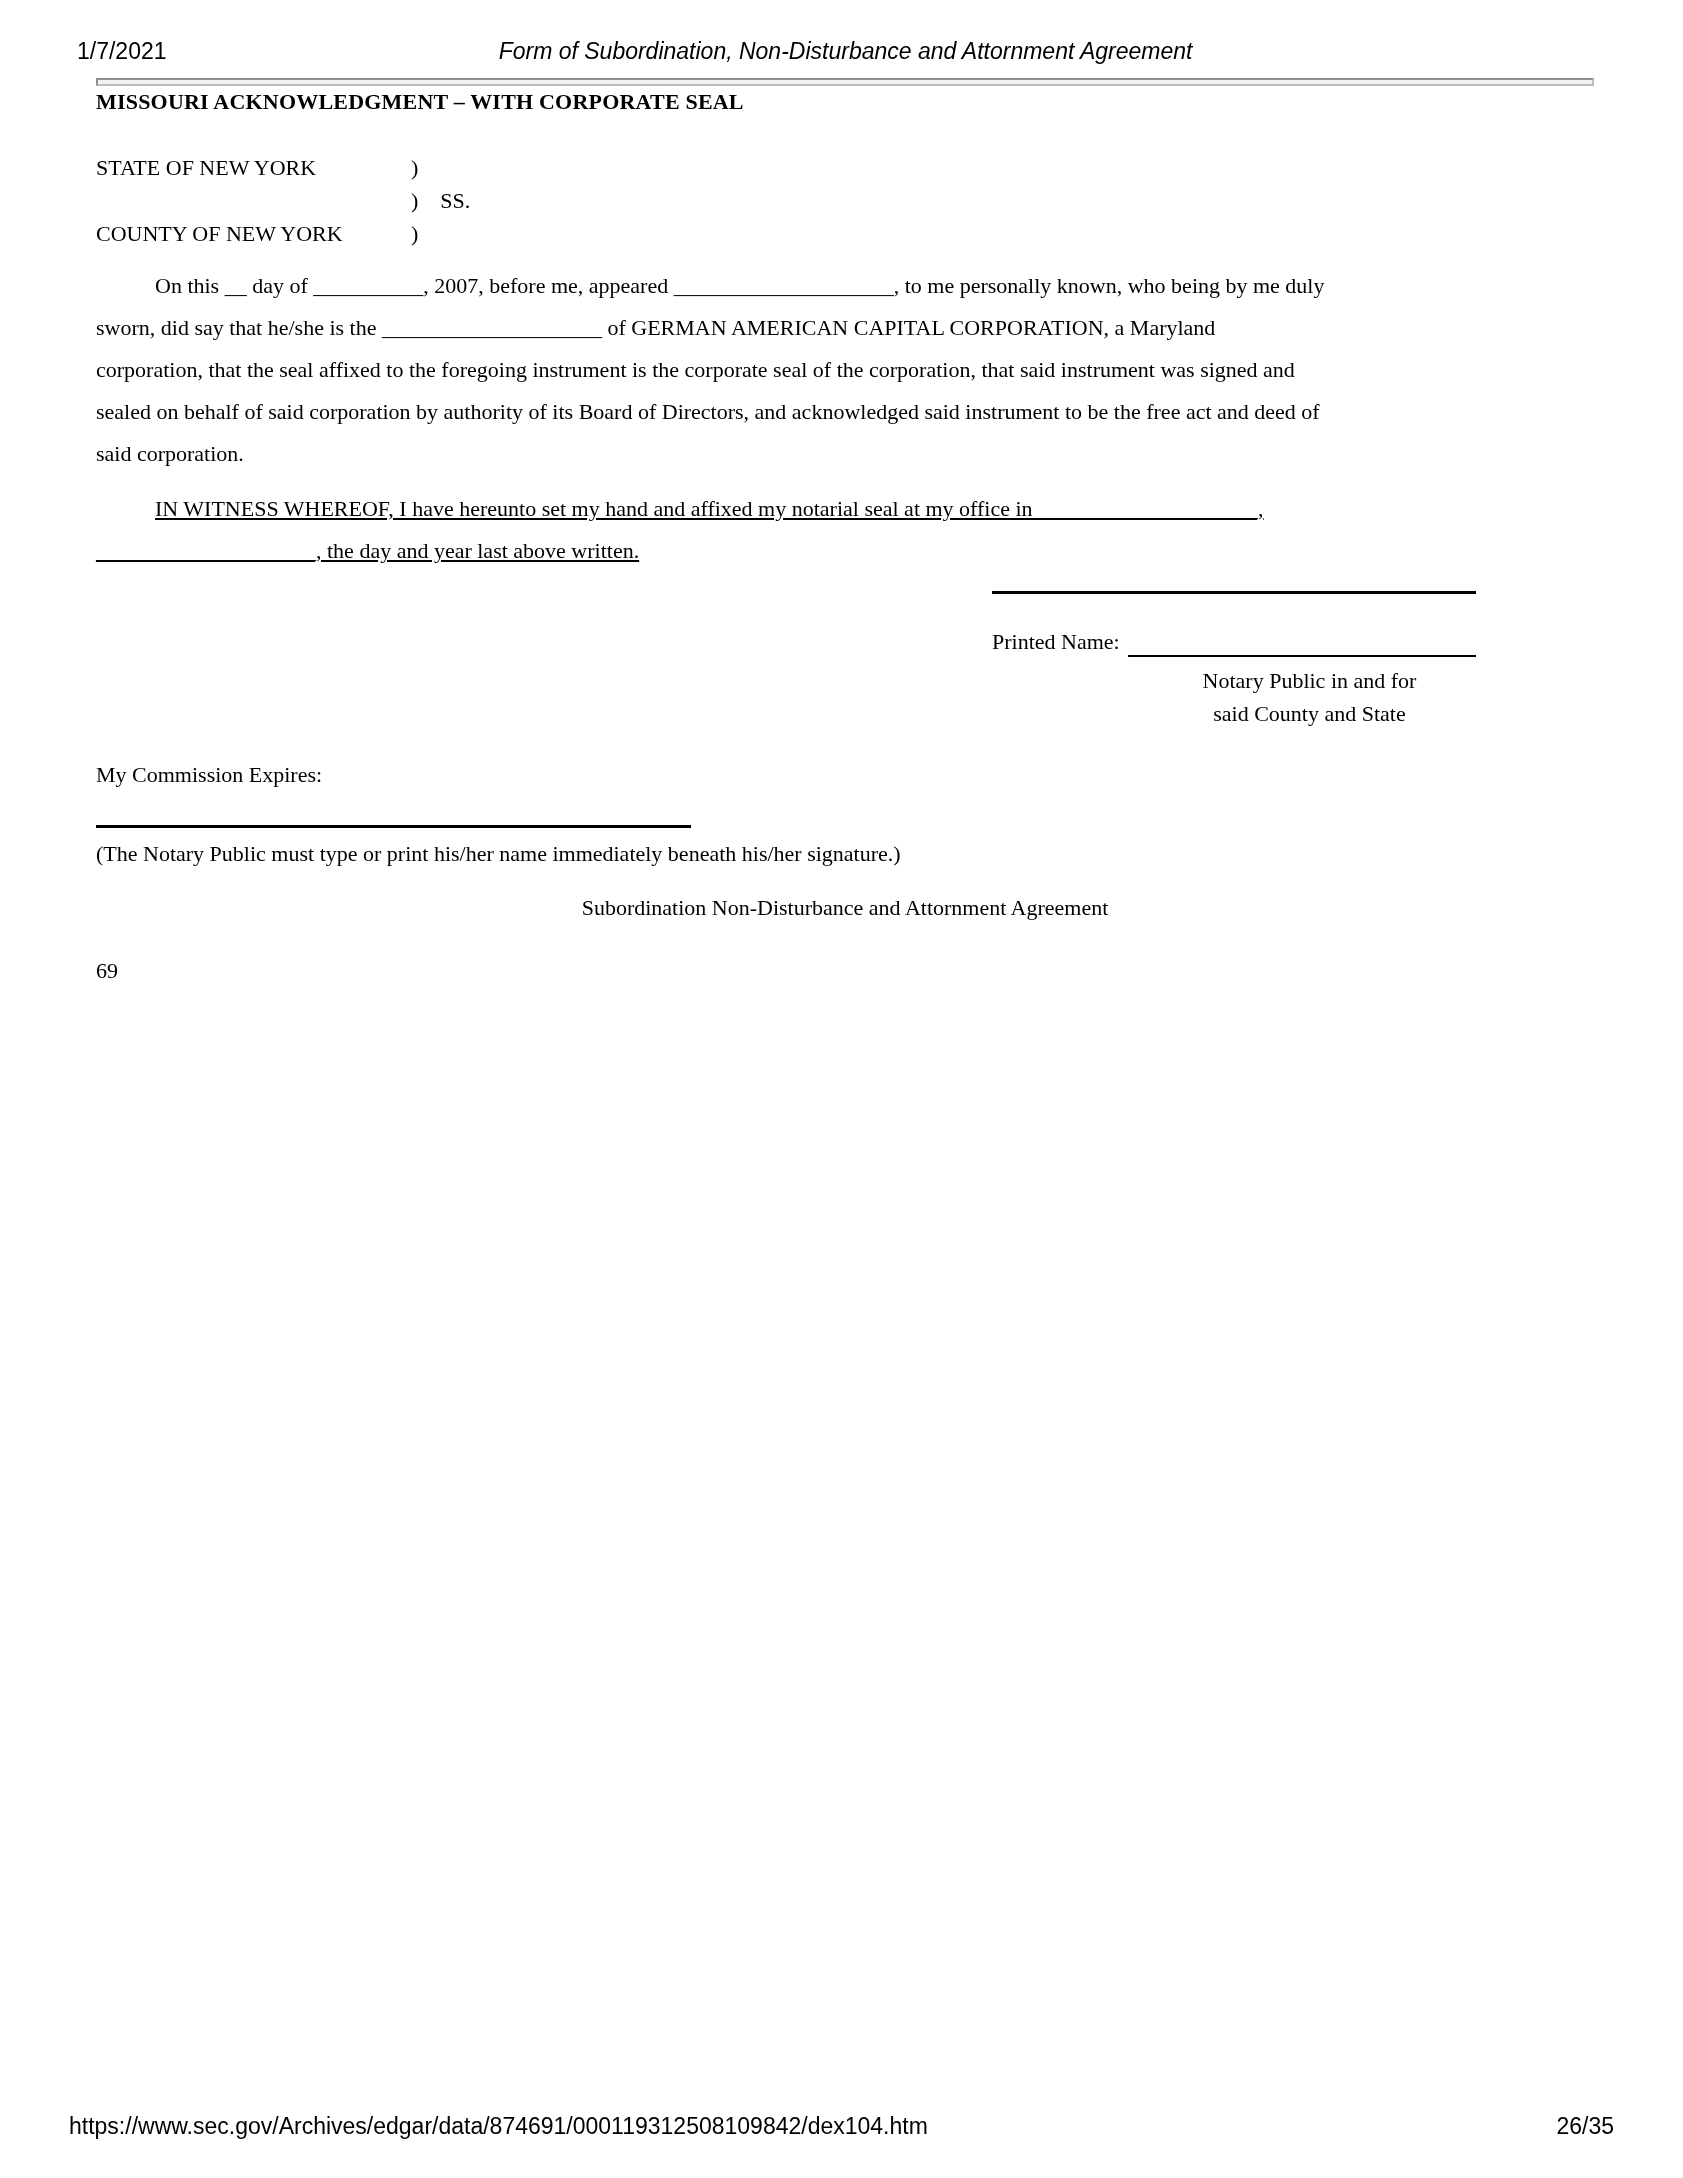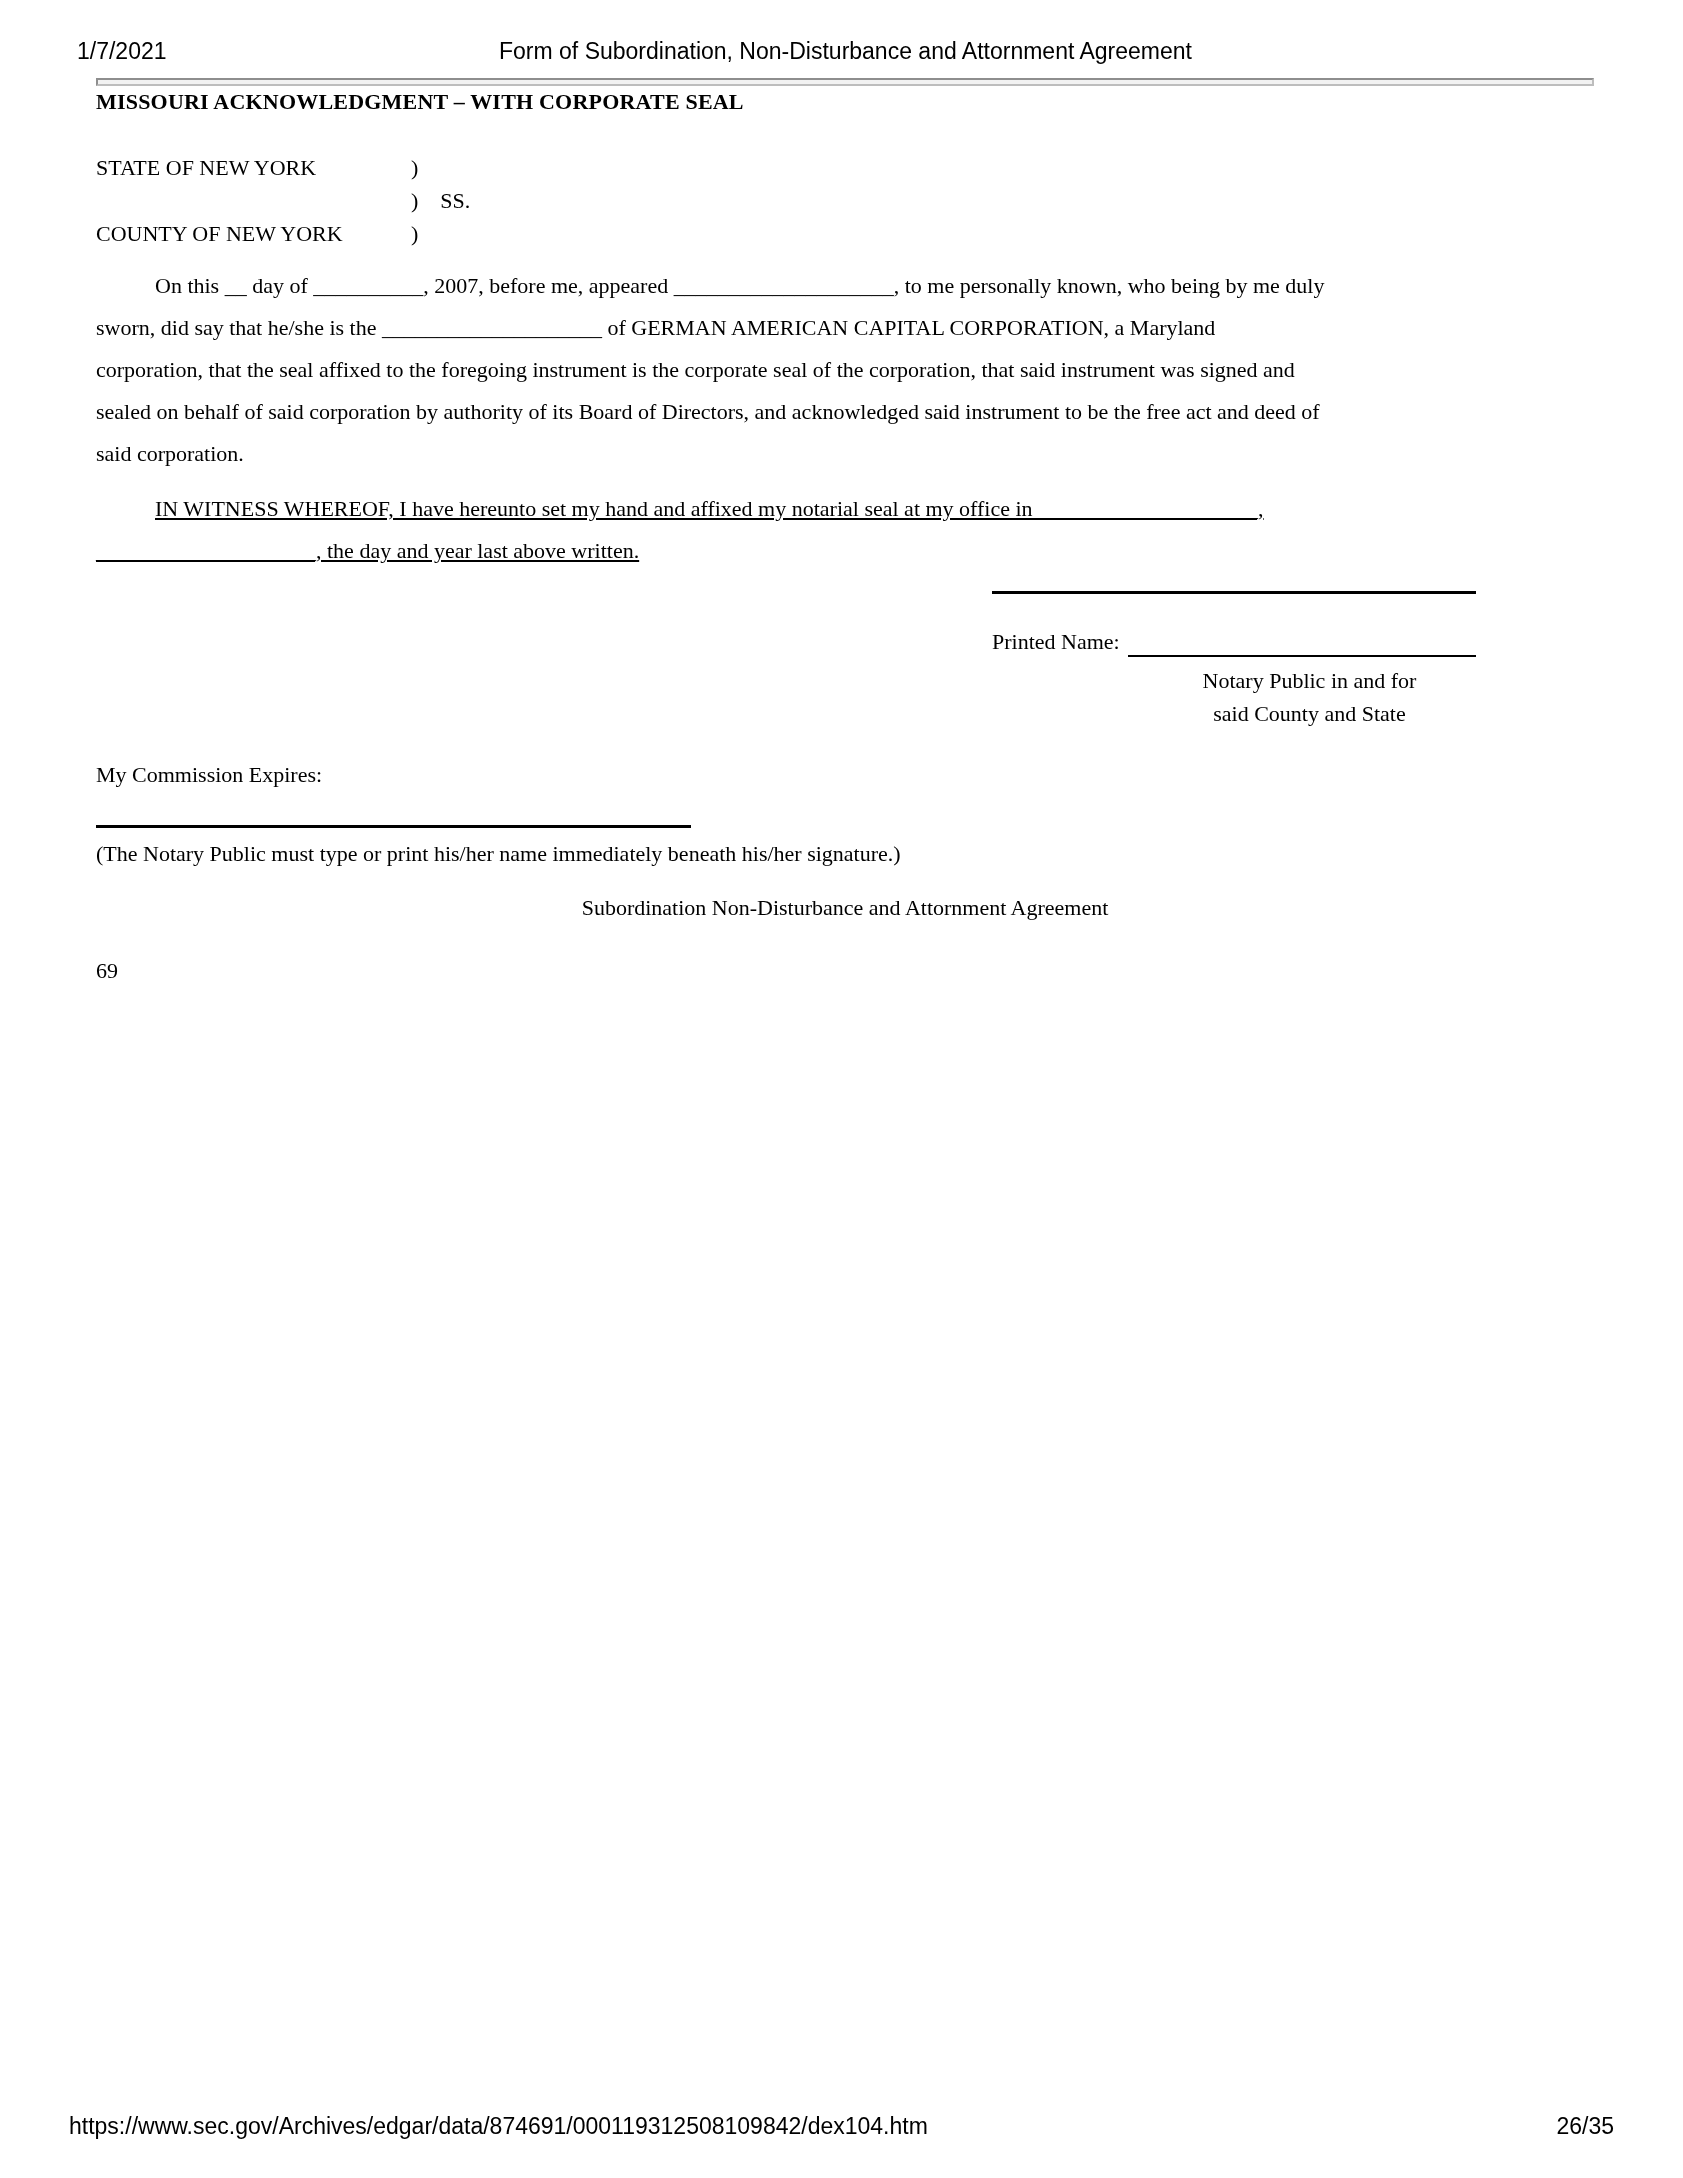--- a/index.html
+++ b/index.html
@@ -21,7 +21,7 @@
   }
   .print-header .side { flex:1 1 0; }
   .print-header .side.right { text-align:right; }
-  .print-header .center { flex:0 0 auto; text-align:right; }
+  .print-header .center { flex:0 0 auto; text-align:right;font-style:italic; }
   .print-footer {
     position:absolute; bottom:38px; left:0; right:0;
     display:flex; justify-content:space-between; align-items:baseline;

